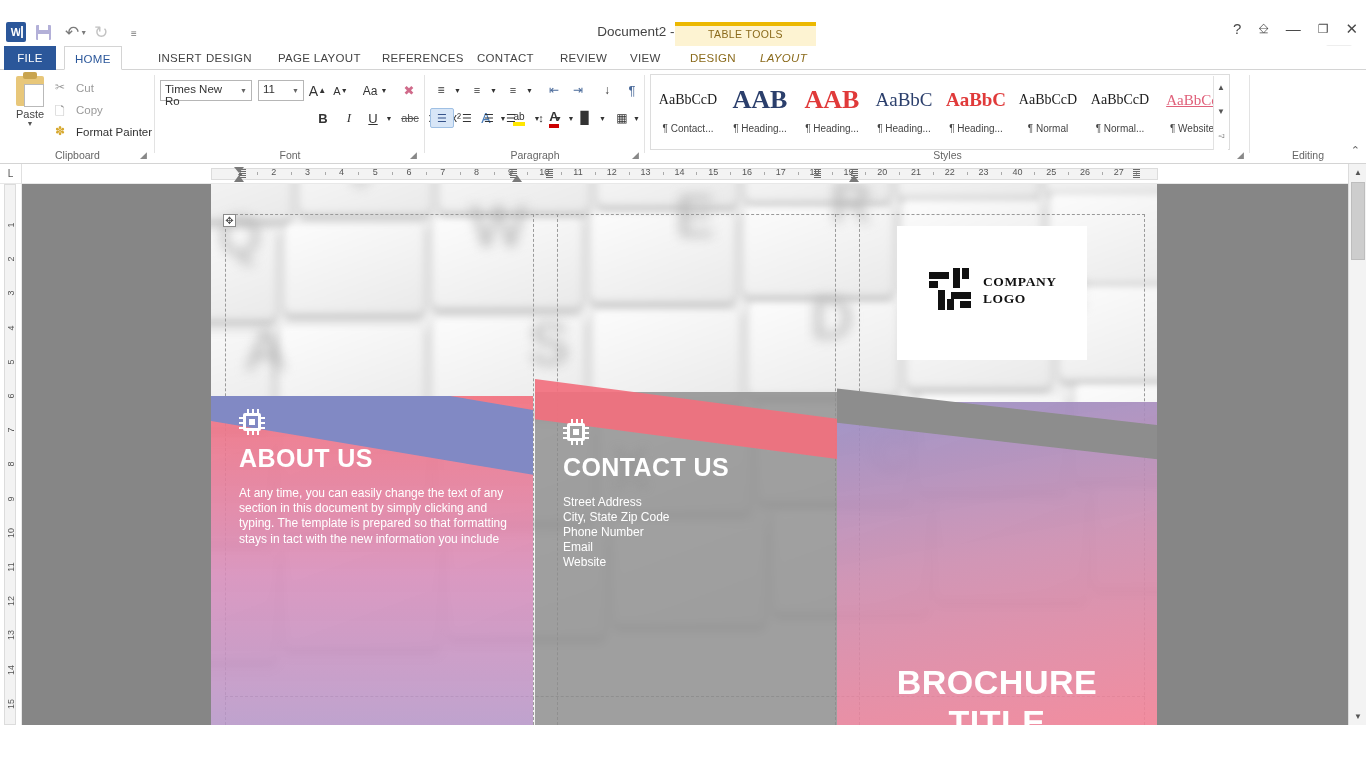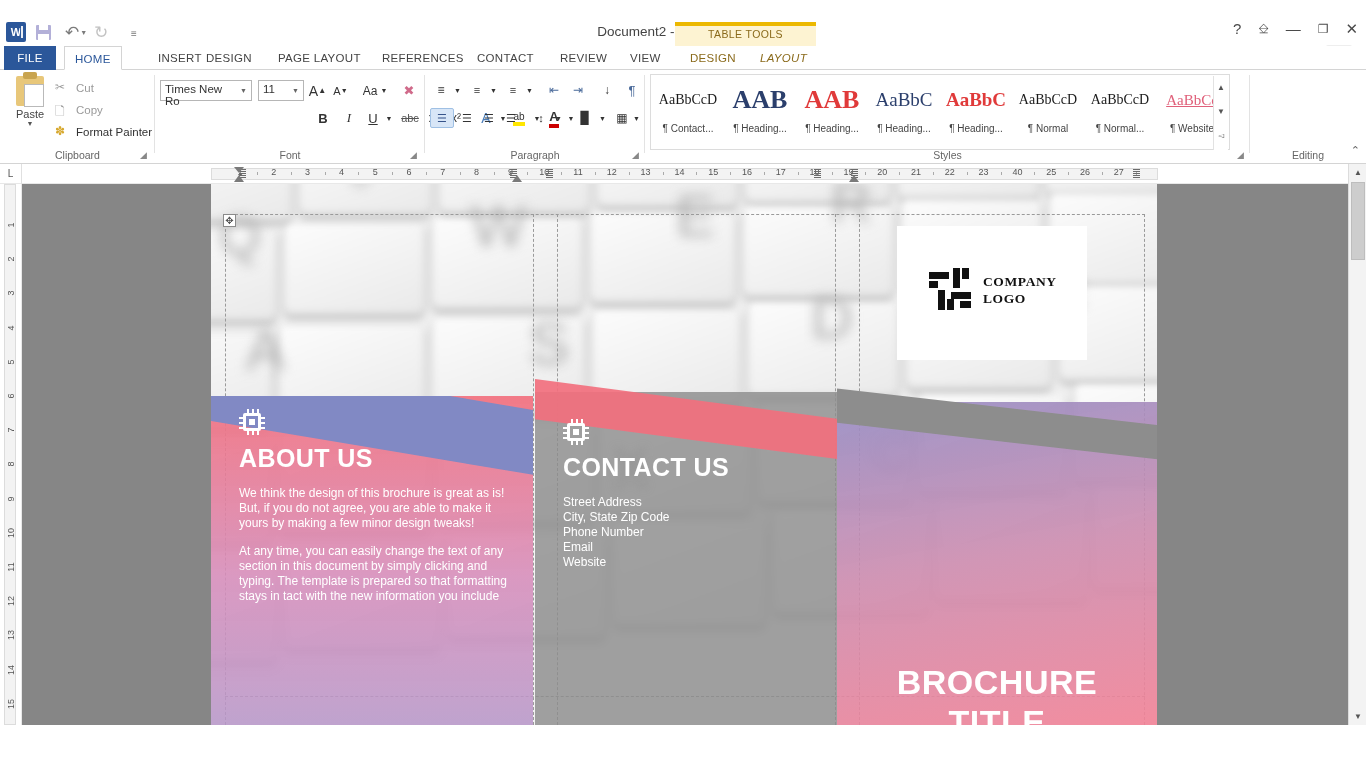--- a/index.html
+++ b/index.html
@@ -760,7 +760,6 @@
         </div>
         <div class="panel-h1" style="left:28px;top:48px;">ABOUT US</div>
         <div class="panel-body" style="left:28px;top:90px;width:268px;">
-          <p>We think the design of this brochure is great as is!  But, if you do not agree, you are able to make it yours by making a few minor design tweaks!</p>
           <p>At any time, you can easily change the text of any section in this document by simply clicking and typing. The template is prepared so that formatting stays in tact with the new information you include</p>
         </div>
       </div>

